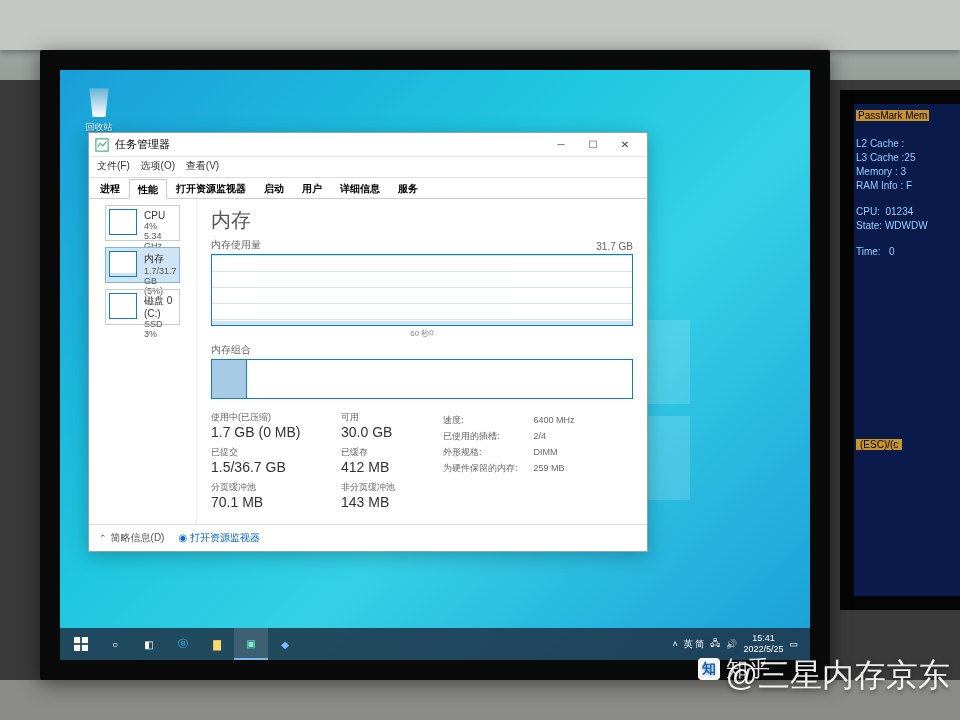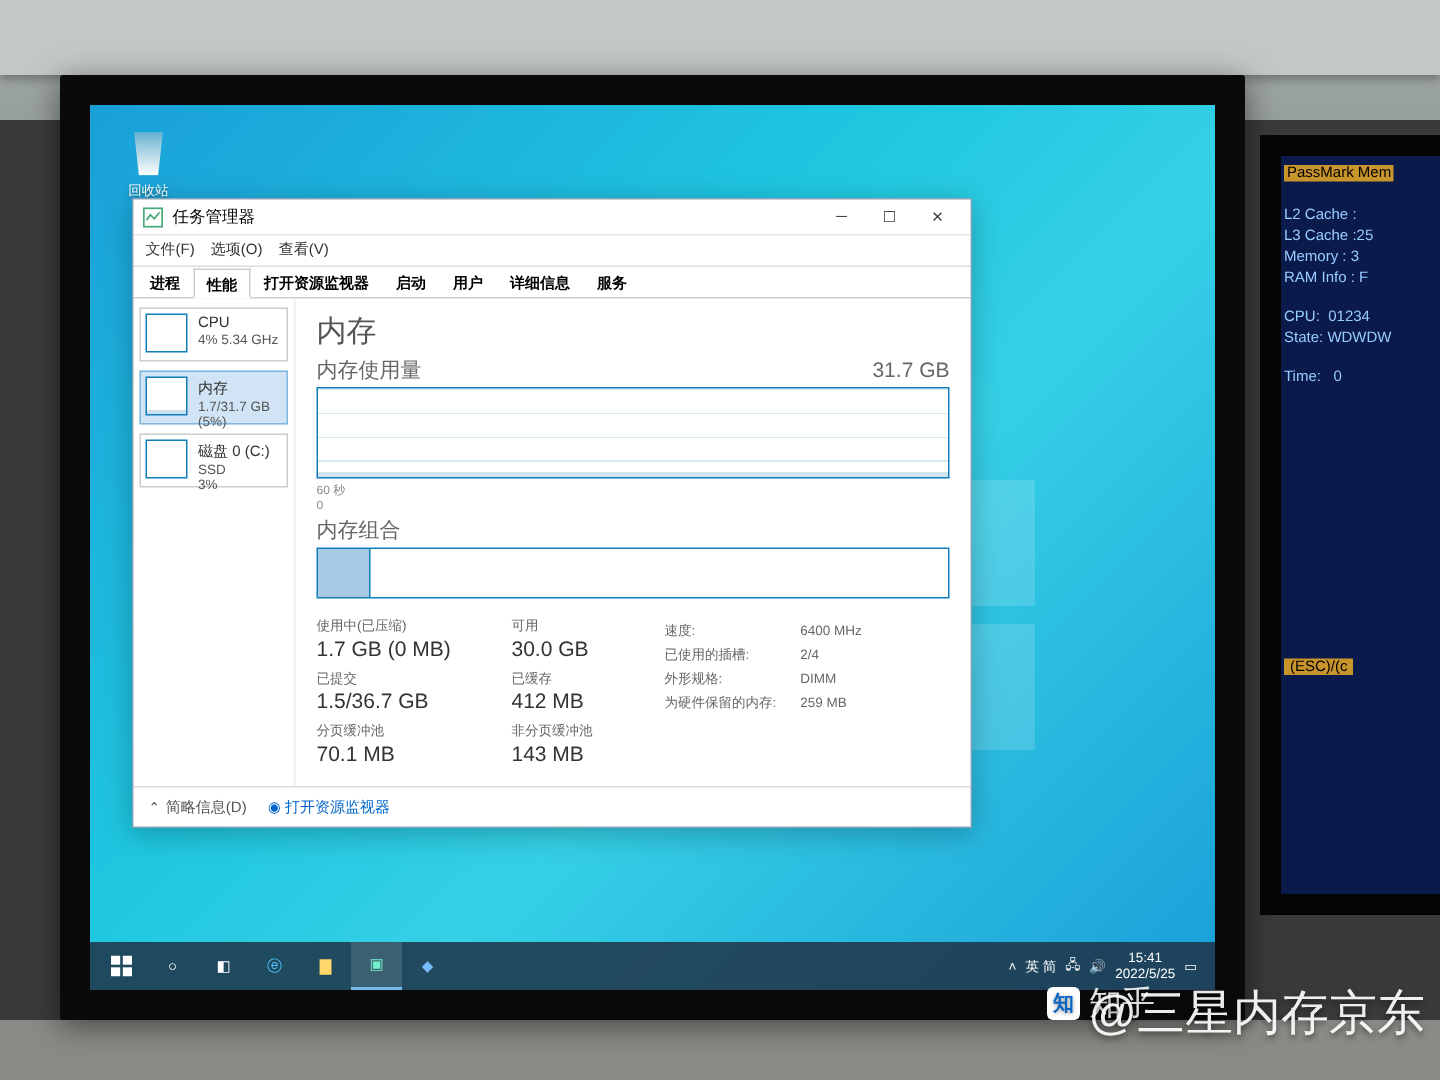--- a/index.html
+++ b/index.html
@@ -76,7 +76,7 @@
   }
 
   .body { flex: 1; display: flex; overflow: hidden; }
-  .sidebar { width: 108px; border-right: 1px solid #eee; padding: 6px 4px; }
+  .sidebar { width: 108px; border-right: 1px solid #eee; padding: 6px 16px; }
   .side-item {
     border: 1px solid #ccc; padding: 4px 4px 4px 38px; margin-bottom: 6px;
     position: relative; font-size: 9px; color: #555; height: 36px;

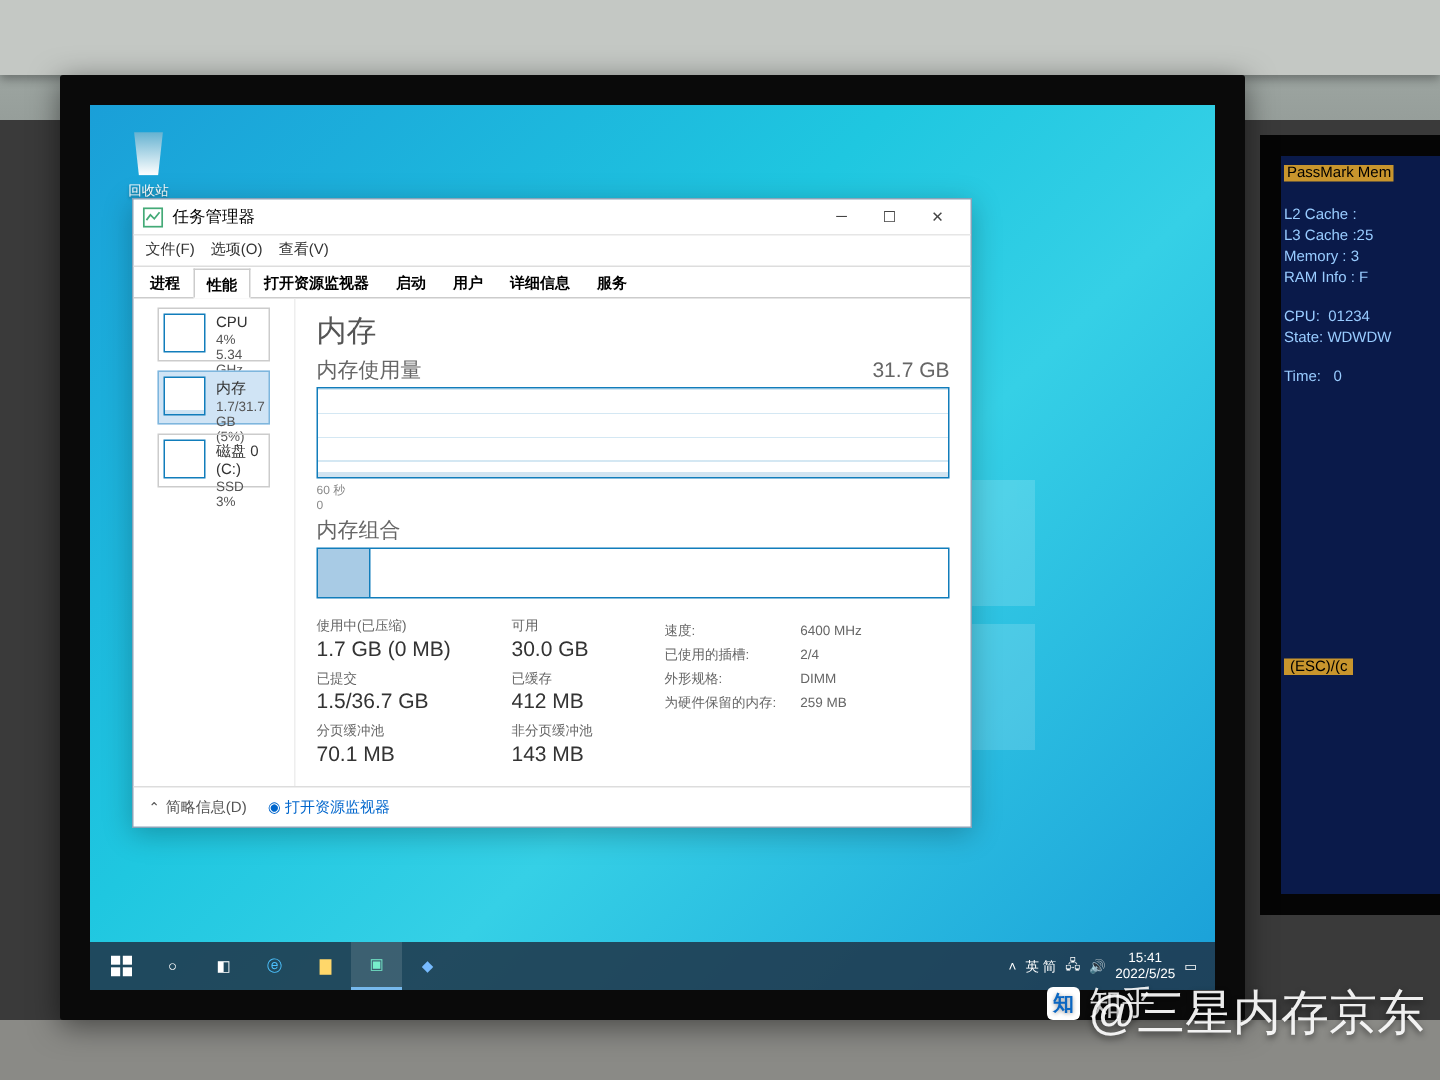--- a/index.html
+++ b/index.html
@@ -91,7 +91,7 @@
   .main { flex: 1; padding: 8px 14px; color: #333; display: flex; flex-direction: column; }
   .main h1 { font-size: 20px; font-weight: 400; color: #555; }
   .total { position: absolute; right: 18px; top: 58px; font-size: 14px; color: #555; }
-  .graph-label { font-size: 14px; color: #666; margin-top: 4px; display: flex; justify-content: space-between; }
+  .graph-label { font-size: 10px; color: #666; margin-top: 4px; display: flex; justify-content: space-between; align-items: flex-end; }
   .graph {
     height: 78px; border: 1px solid #117dbb; background: #fff; margin-top: 2px; margin-bottom: 2px;
     position: relative;

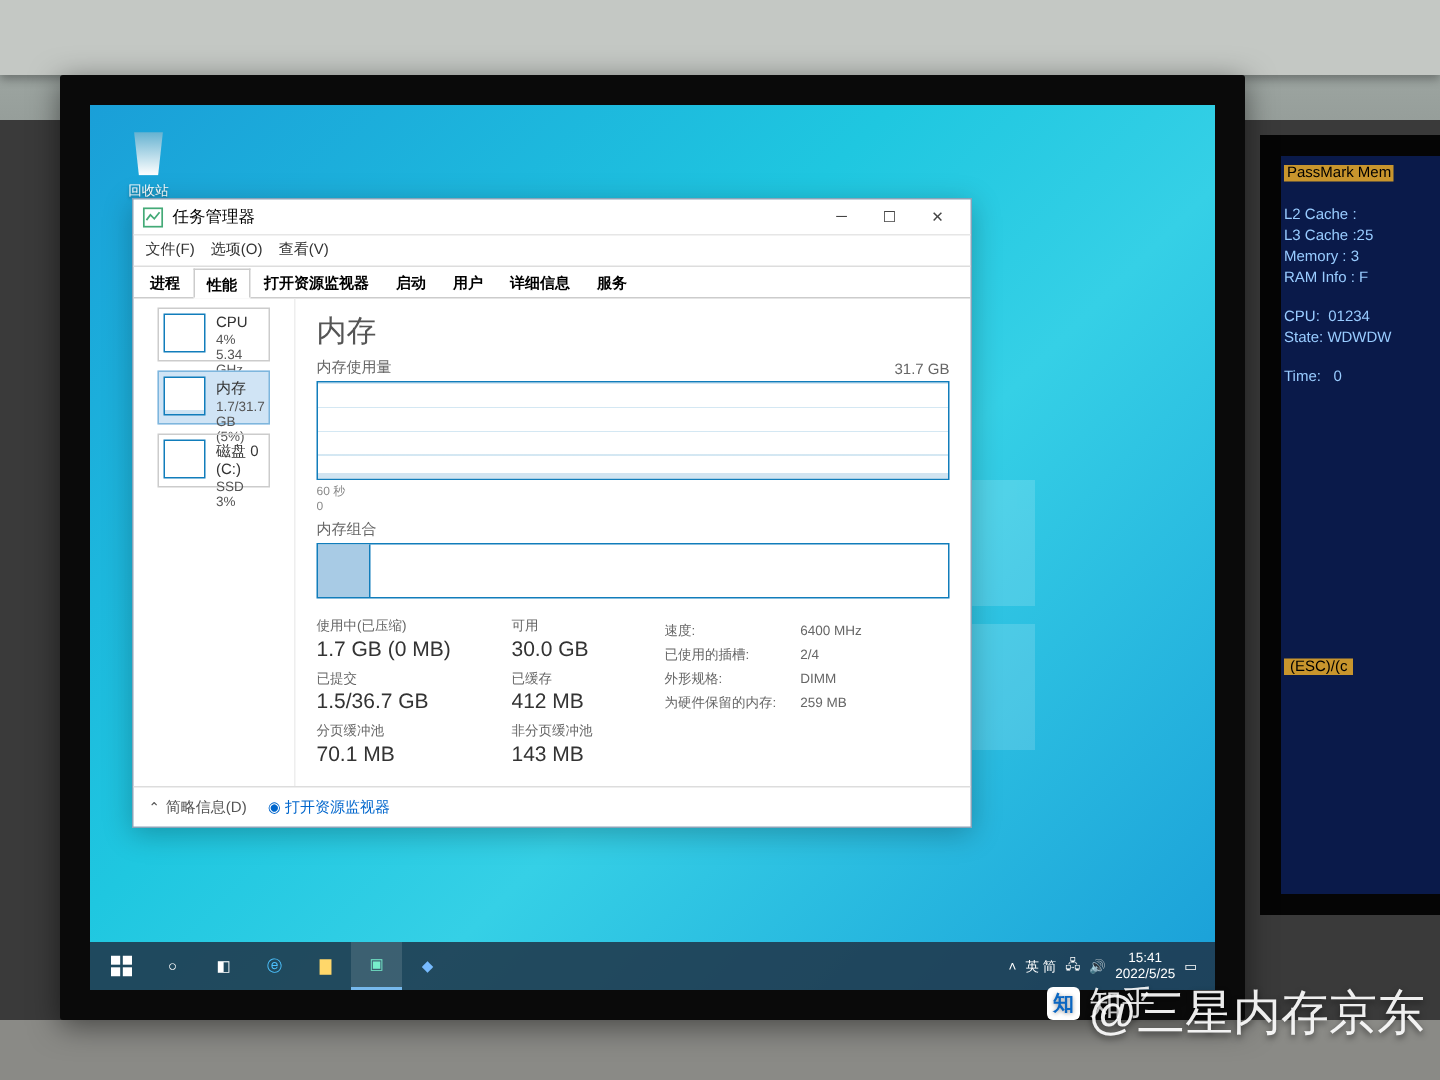--- a/index.html
+++ b/index.html
@@ -104,7 +104,7 @@
     position: absolute; inset: 0;
     background: linear-gradient(to top, #d1e4f1 0 6%, transparent 6%);
   }
-  .axis { font-size: 8px; color: #888; display: flex; justify-content: center; flex-direction: column; }
+  .axis { font-size: 8px; color: #888; display: flex; justify-content: center; }
   .graph2 { height: 44px; border: 1px solid #117dbb; margin-top: 2px; position: relative; background: #fff; }
   .graph2 .used { position: absolute; left: 0; top: 0; bottom: 0; width: 8%; background: #a8cbe5; }
   .graph2 .line { position: absolute; top: 0; bottom: 0; width: 1px; background: #117dbb; left: 8%; }

